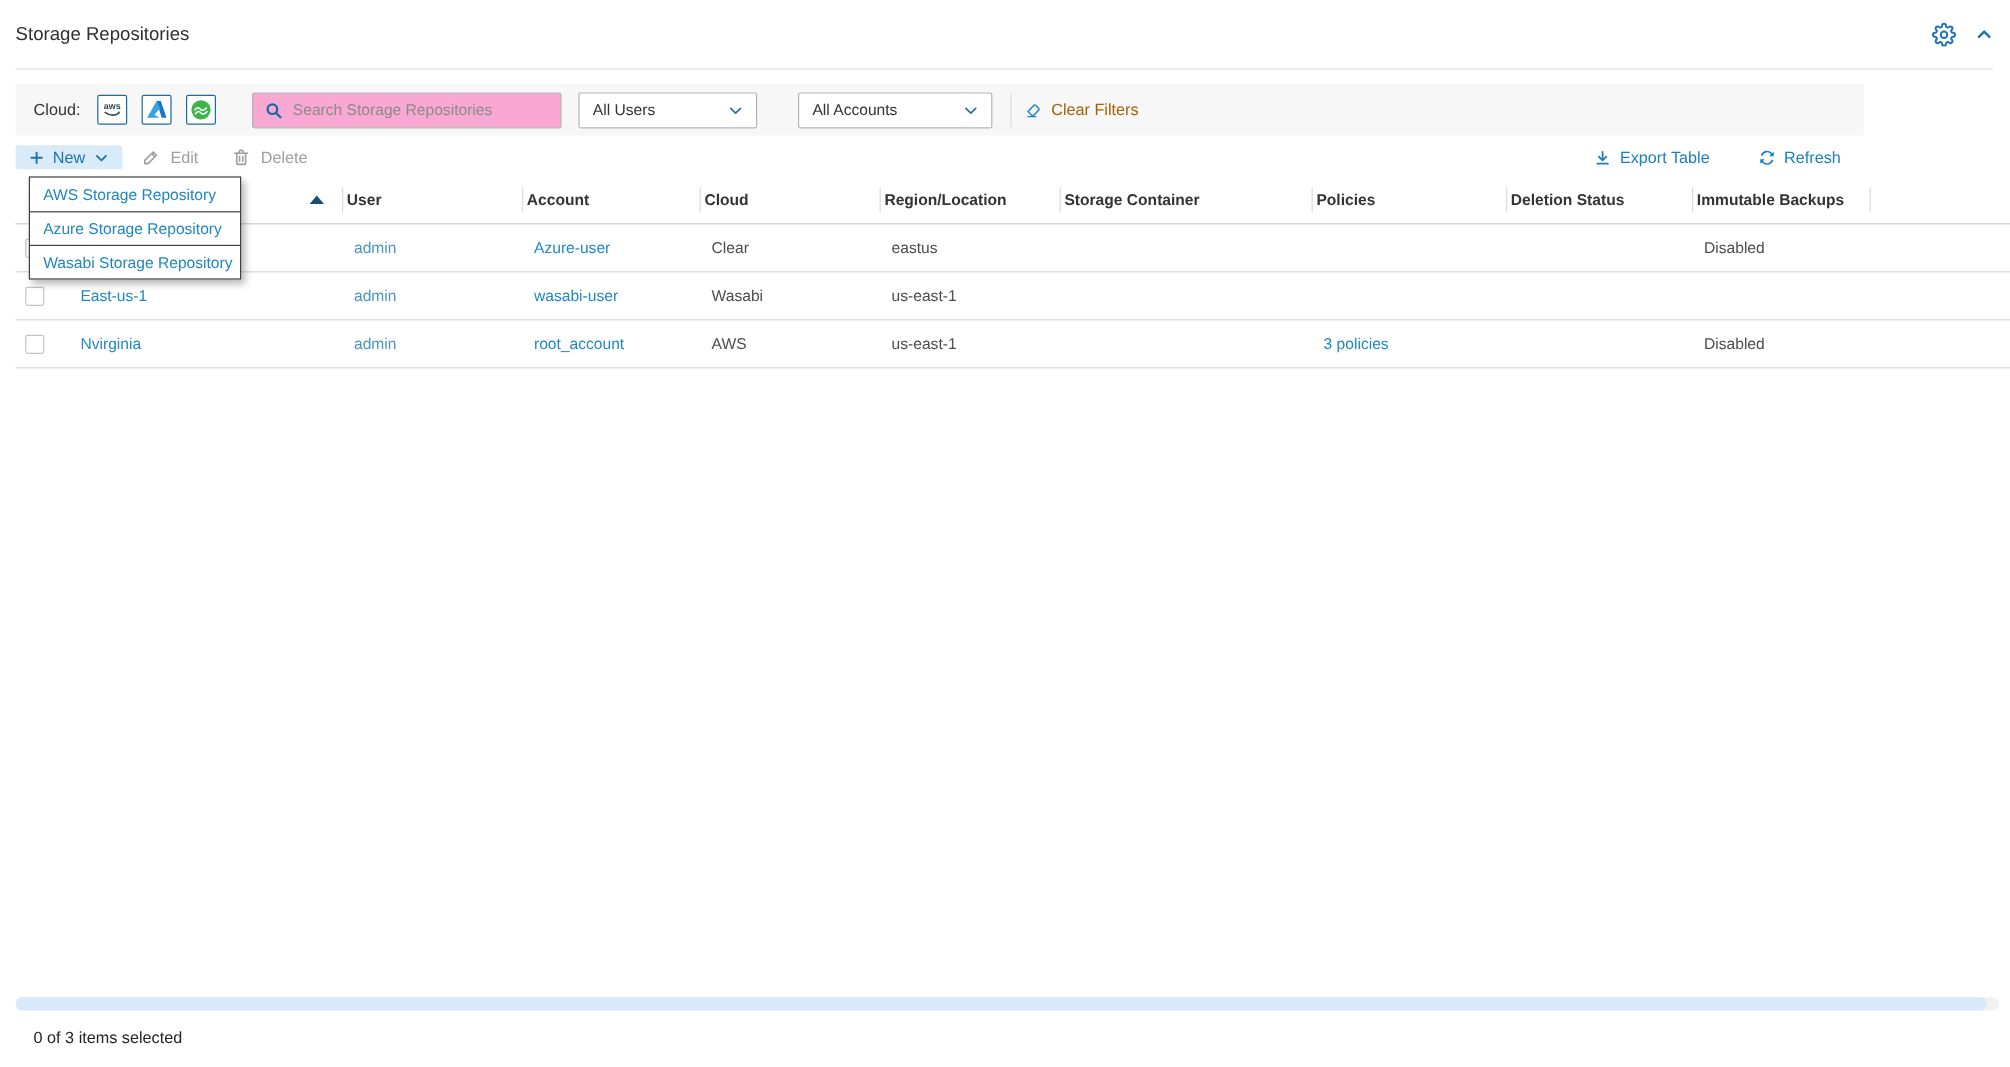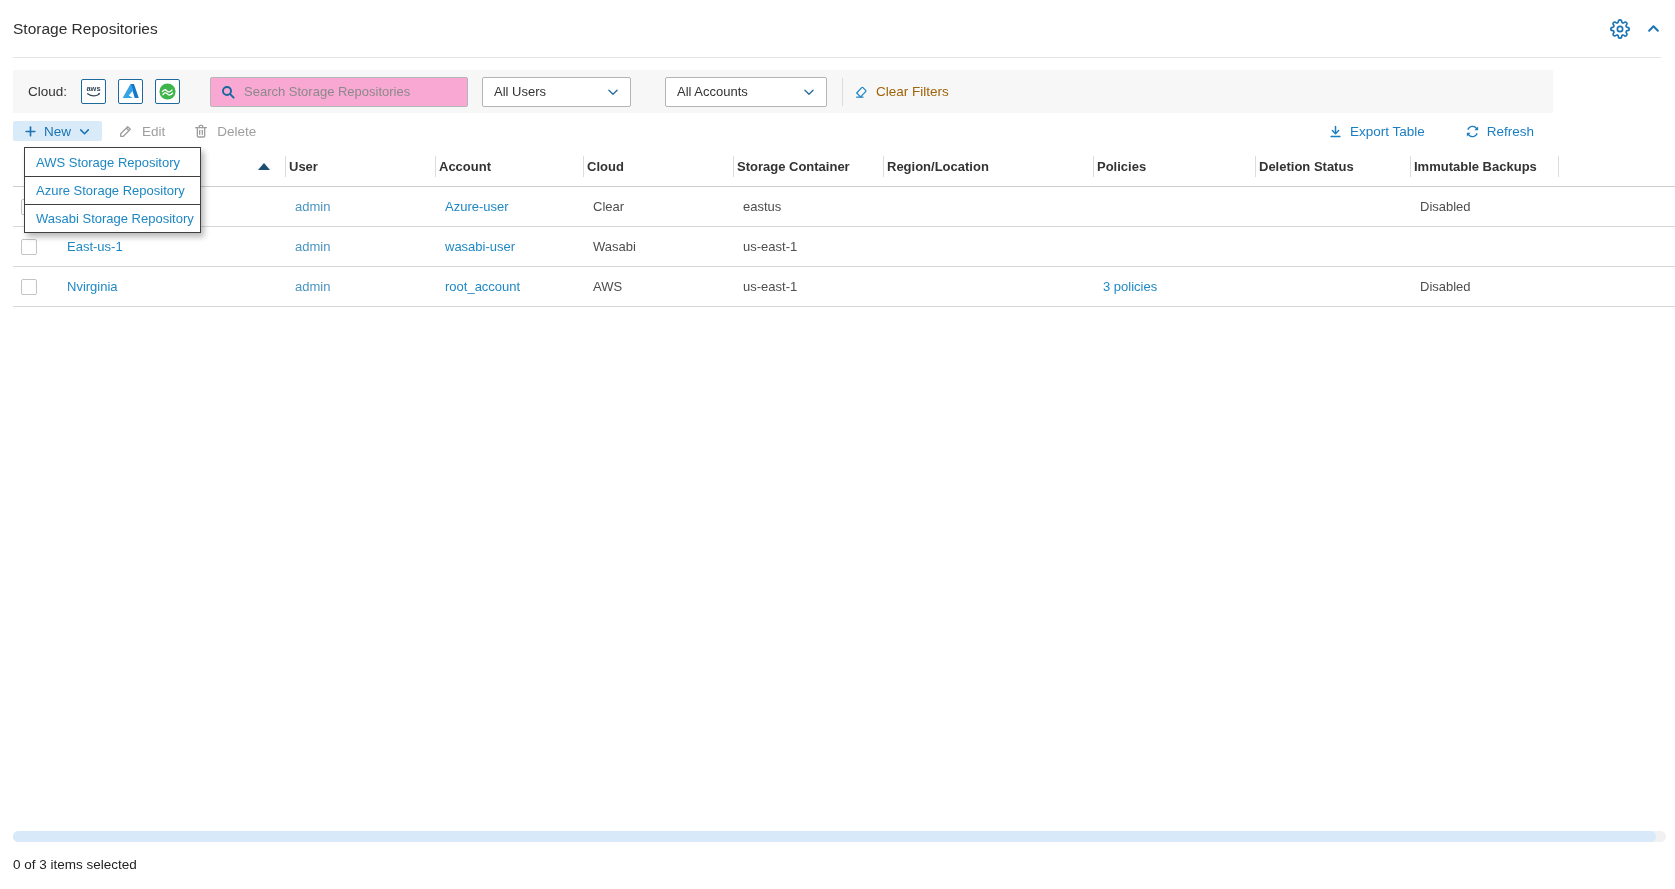--- a/index.html
+++ b/index.html
@@ -250,8 +250,8 @@
       <div class="th sep">User</div>
       <div class="th sep">Account</div>
       <div class="th sep">Cloud</div>
+      <div class="th sep">Region/Location</div>
       <div class="th sep">Storage Container</div>
-      <div class="th sep">Region/Location</div>
       <div class="th sep">Policies</div>
       <div class="th sep">Deletion Status</div>
       <div class="th sep">Immutable Backups</div>

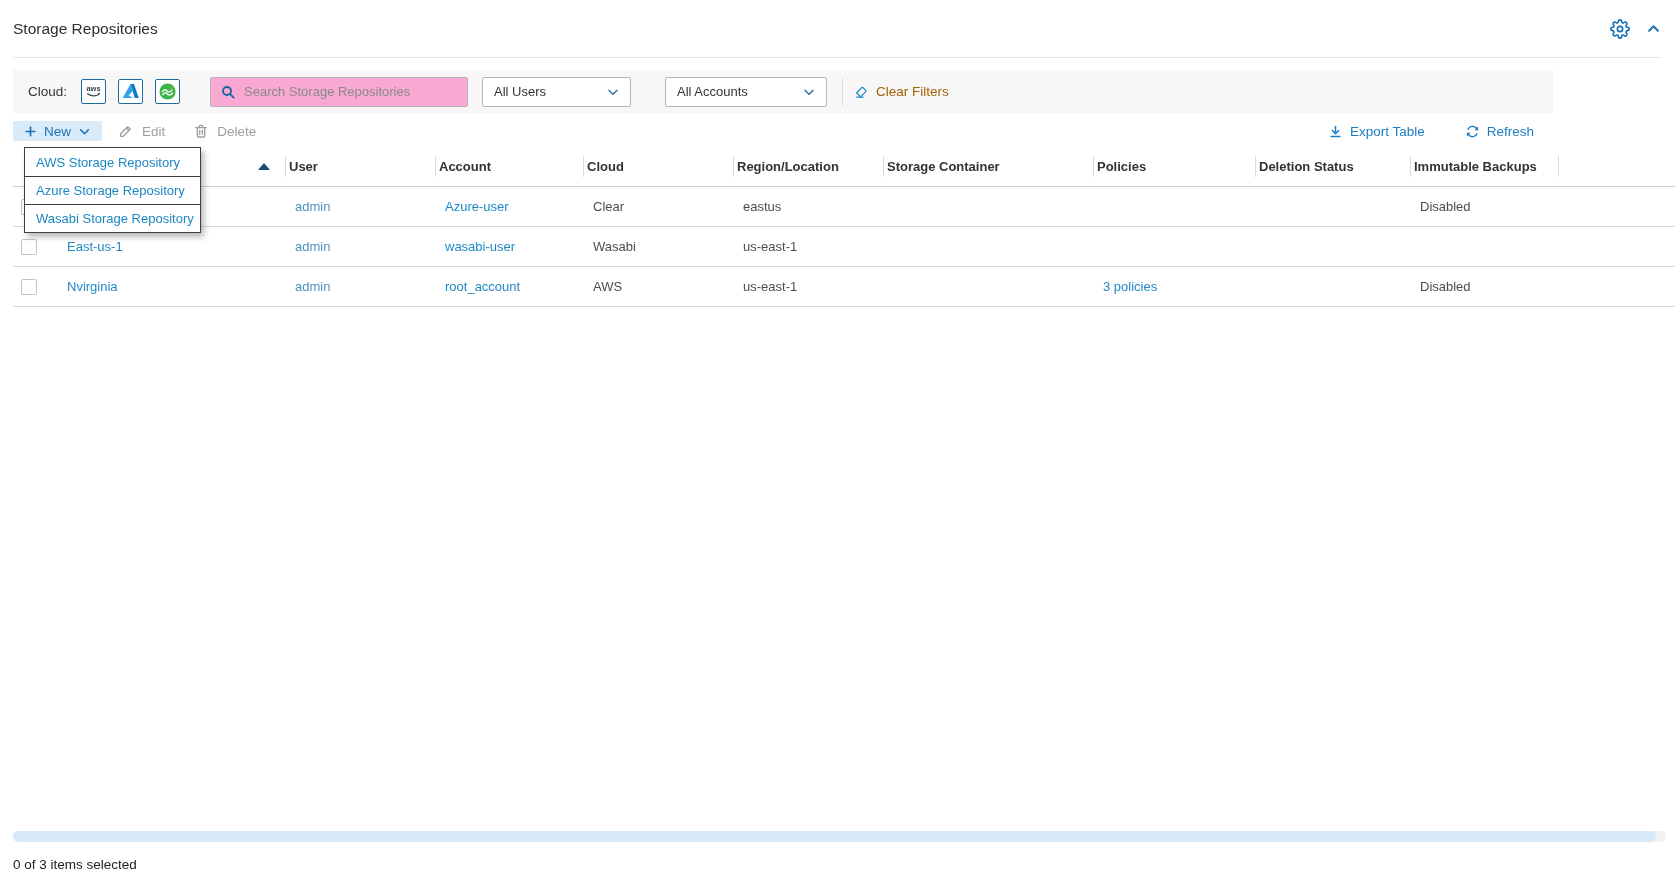--- a/index.html
+++ b/index.html
@@ -80,7 +80,7 @@
     background:#f1f1f1; border-radius:6px; }
   .hscroll-thumb { position:absolute; left:0; top:0; width:1643px; height:11px;
     background:#d8e9f9; border-radius:6px; cursor:pointer; }
-  .footer-status { position:absolute; left:13px; top:857px; font-size:13.5px; color:#222; }
+  .footer-status { position:absolute; left:28px; top:857px; font-size:13.5px; color:#222; }
 
   svg { display:block; }
 </style>

